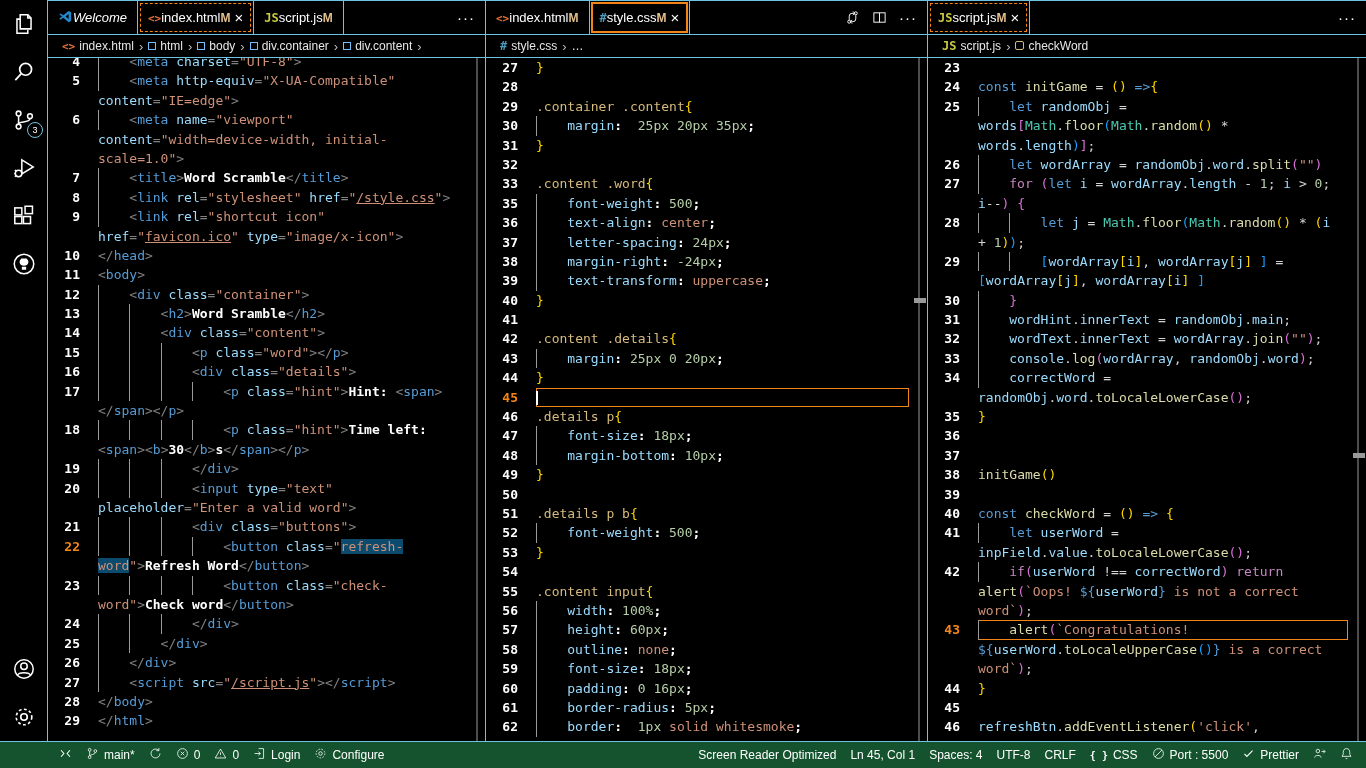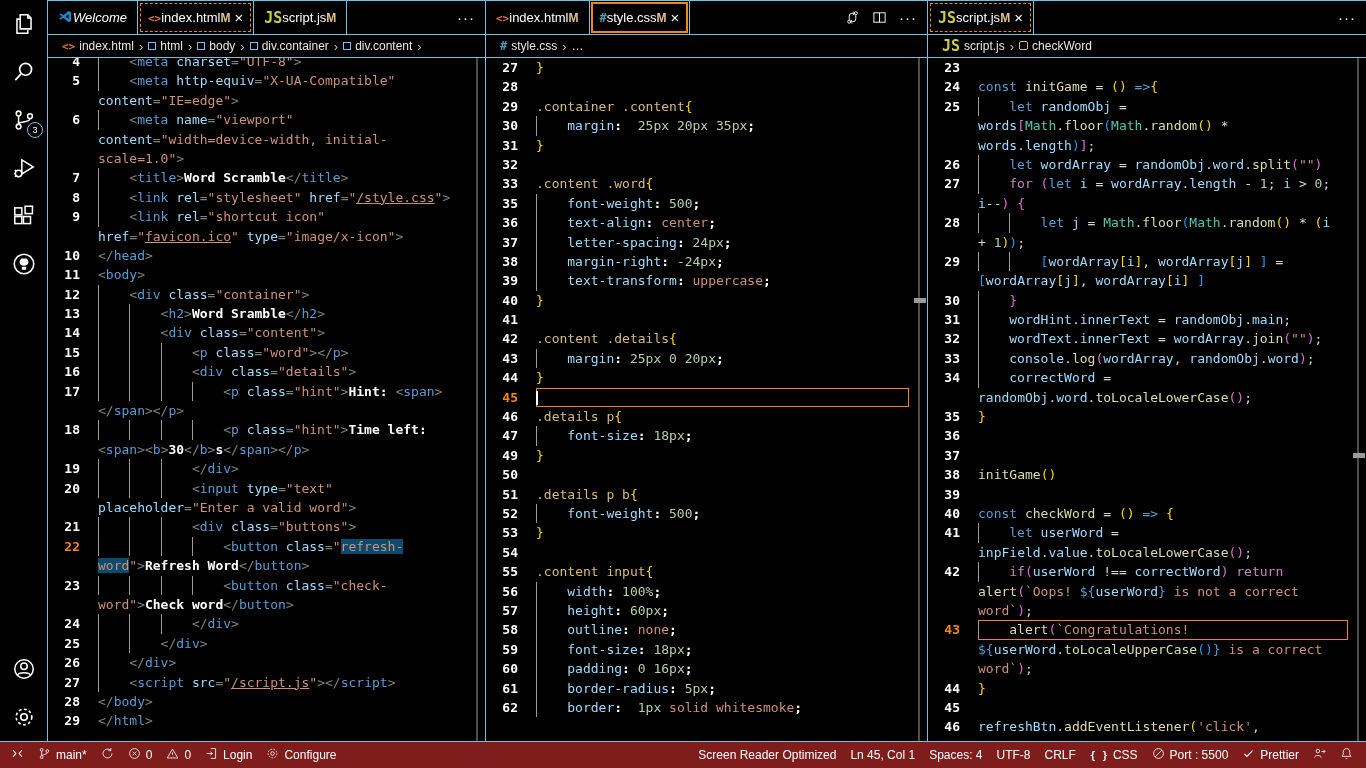--- a/index.html
+++ b/index.html
@@ -29,7 +29,7 @@
   .fic { font-family:"DejaVu Sans Mono",monospace; font-style:normal; font-weight:bold; }
   .fic-html { color:#e0703a; font-size:11px; }
   .fic-css  { color:#519aba; font-size:12px; }
-  .fic-js   { color:#cbcb41; font-size:15px; }
+  .fic-js   { color:#cbcb41; font-size:12px; }
   
   .breadcrumbs { height:23px; border-bottom:1px solid #6fc3df; display:flex; align-items:center; padding-left:14px; gap:5px; font-size:12px; color:#e6e6e6; flex-shrink:0; white-space:nowrap; overflow:hidden; }
   .bc-item { display:flex; align-items:center; gap:4px; cursor:pointer; }

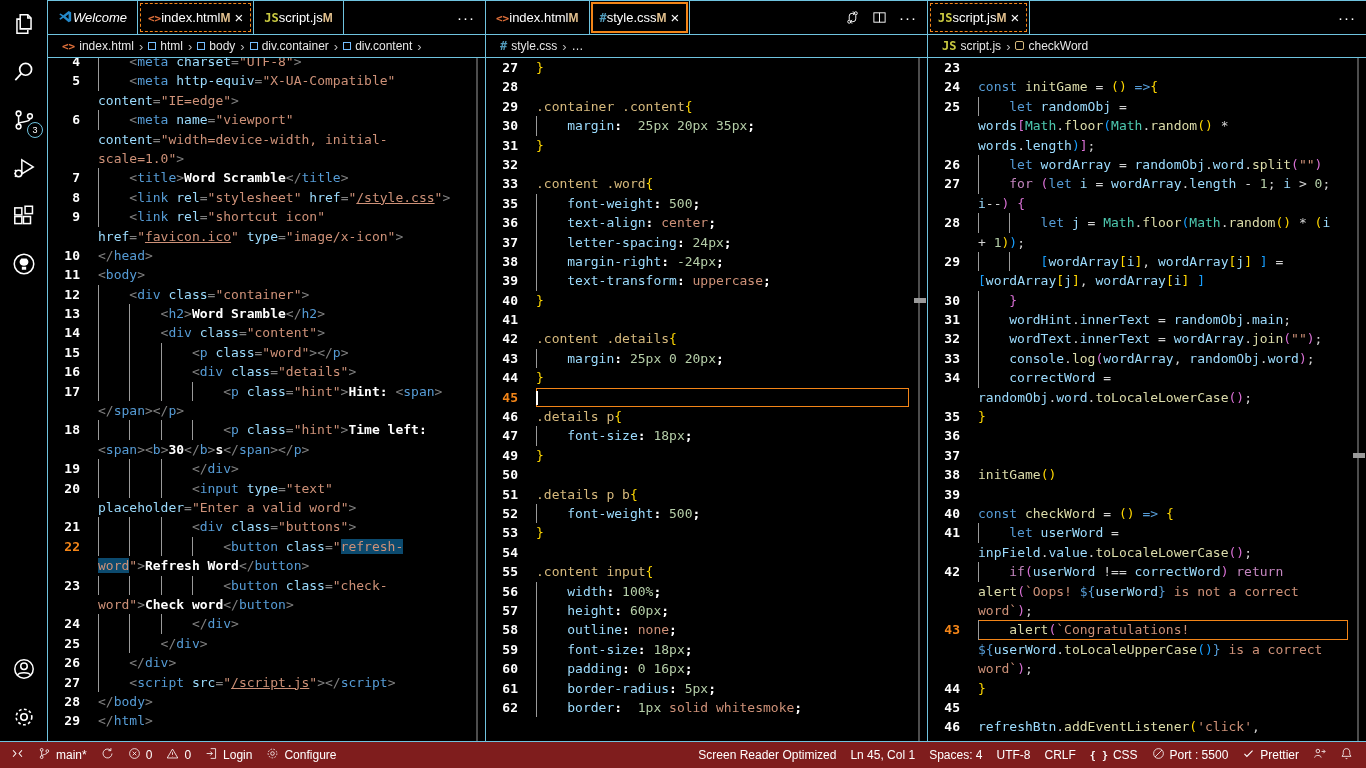--- a/index.html
+++ b/index.html
@@ -280,6 +280,7 @@
             <div class="row box"><span class="ln cur">45</span><span class="code"><span class="caret"></span></span></div>
             <div class="row"><span class="ln">46</span><span class="code"><span class="c-se">.details p</span><span class="c-b1">{</span></span></div>
             <div class="row"><span class="ln">47</span><span class="code"><span class="guide"></span><span class="c-at">font-size</span><span class="c-tx">: </span><span class="c-nm">18px</span><span class="c-tx">;</span></span></div>
+            <div class="row"><span class="ln">48</span><span class="code"><span class="guide"></span><span class="c-at">margin-bottom</span><span class="c-tx">: </span><span class="c-nm">10px</span><span class="c-tx">;</span></span></div>
             <div class="row"><span class="ln">49</span><span class="code"><span class="c-b1">}</span></span></div>
             <div class="row"><span class="ln">50</span><span class="code"></span></div>
             <div class="row"><span class="ln">51</span><span class="code"><span class="c-se">.details p b</span><span class="c-b1">{</span></span></div>

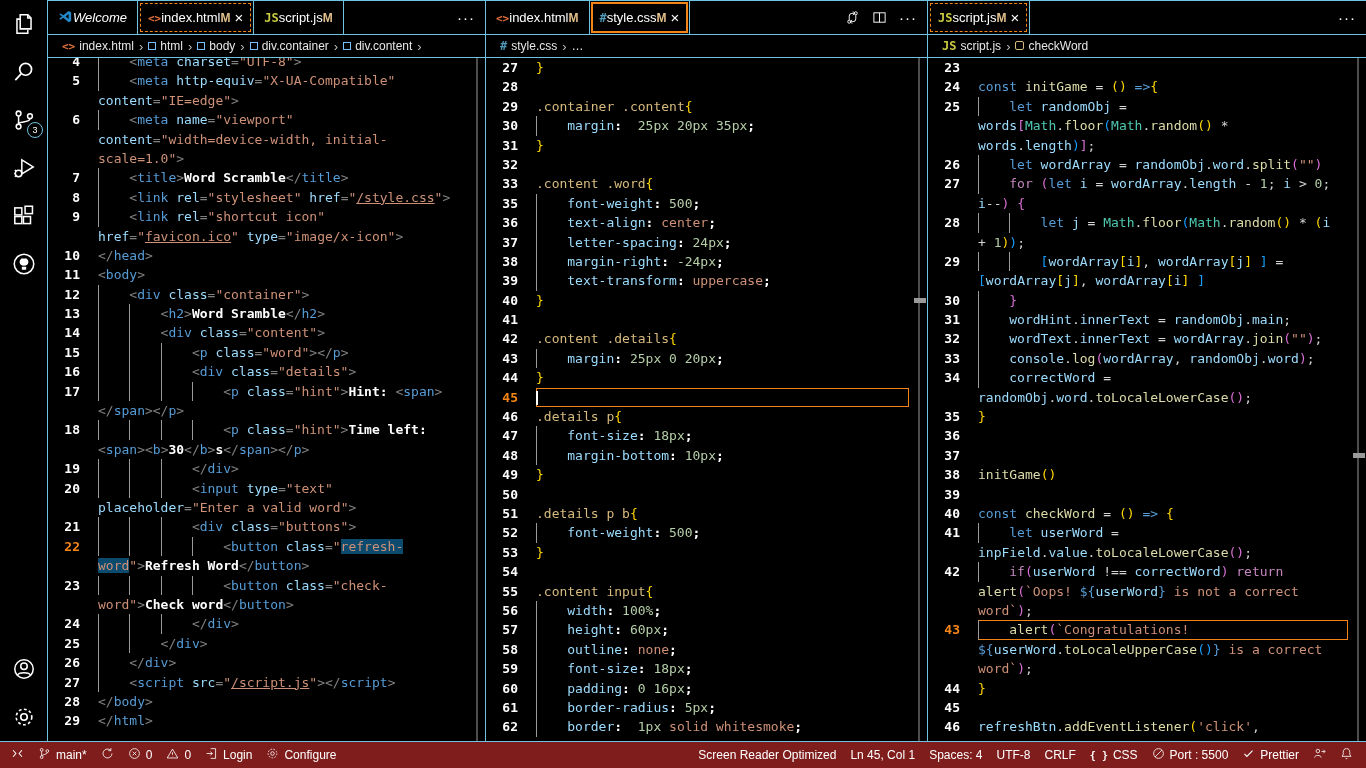--- a/index.html
+++ b/index.html
@@ -53,7 +53,7 @@
   .track { position:absolute; right:7px; top:0; bottom:0; width:2px; background:#4d4d4d; }
   .tick { position:absolute; right:1px; width:12px; height:5px; background:#9a9a9a; }
   
-  .statusbar { height:27px; background:#7f1d1d; border-top:1px solid #6fc3df; display:flex; align-items:center; justify-content:space-between; font-size:12px; color:#fff; }
+  .statusbar { height:27px; background:#14532d; border-top:1px solid #6fc3df; display:flex; align-items:center; justify-content:space-between; font-size:12px; color:#fff;padding-left:48px; }
   .sb-group { display:flex; align-items:center; height:100%; }
   .sb-item { display:flex; align-items:center; gap:5px; padding:0 7px; height:100%; cursor:pointer; white-space:nowrap; }
   .sb-left { padding-left:4px; } .sb-right { padding-right:6px; }

